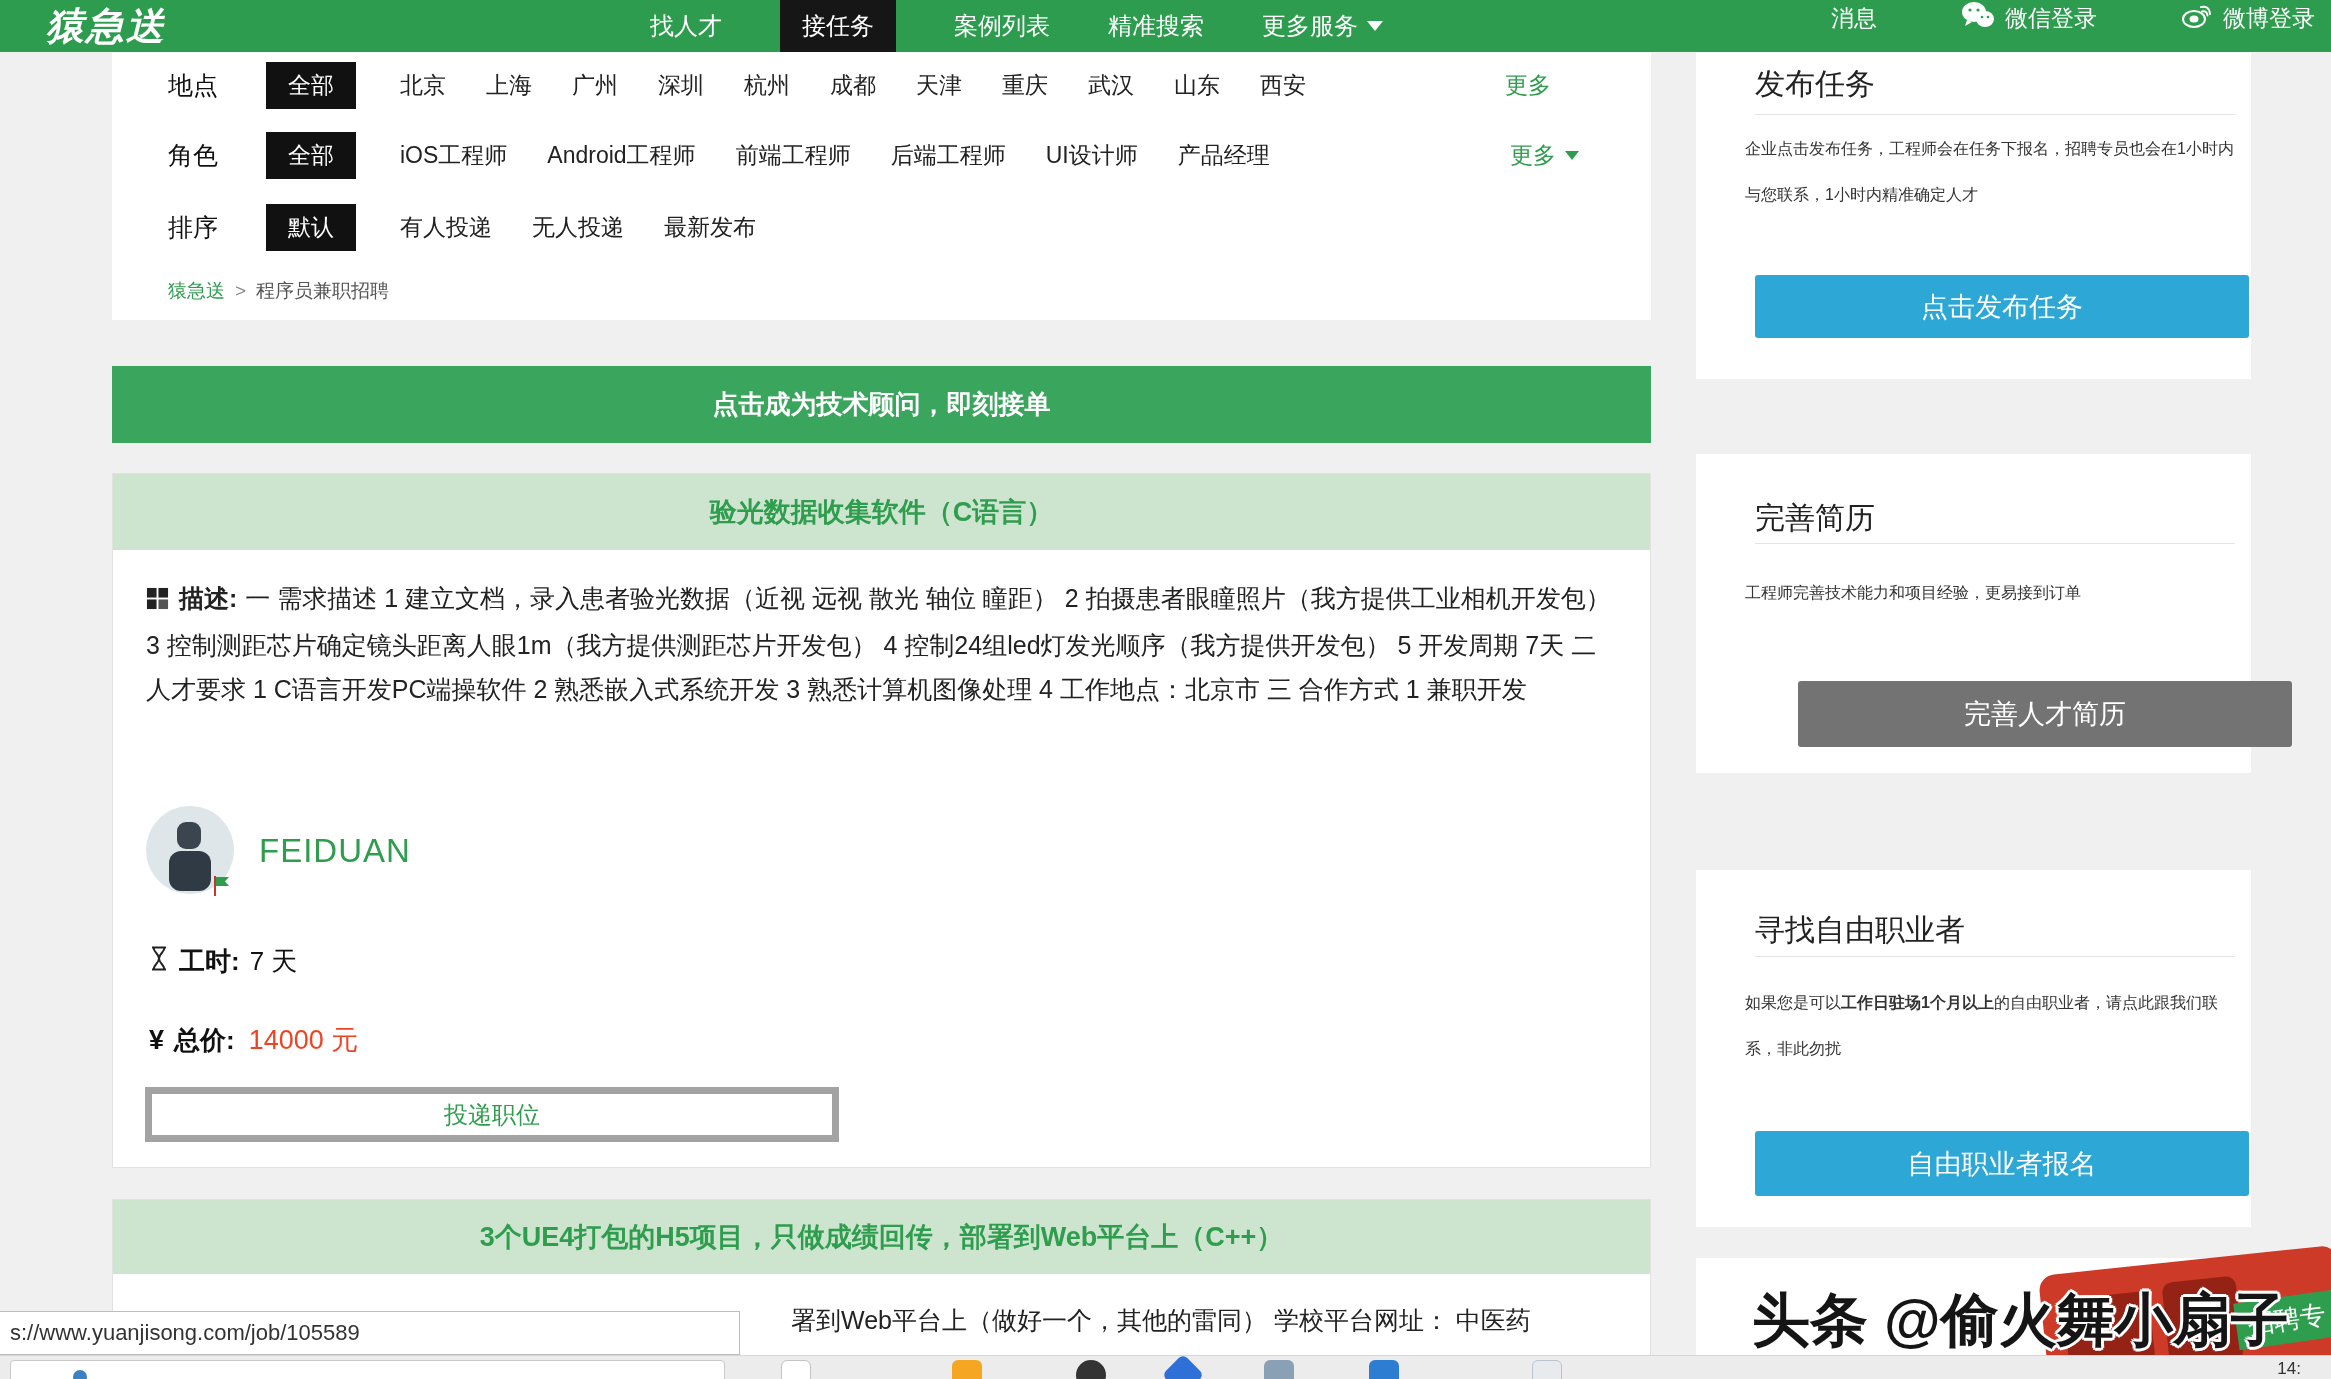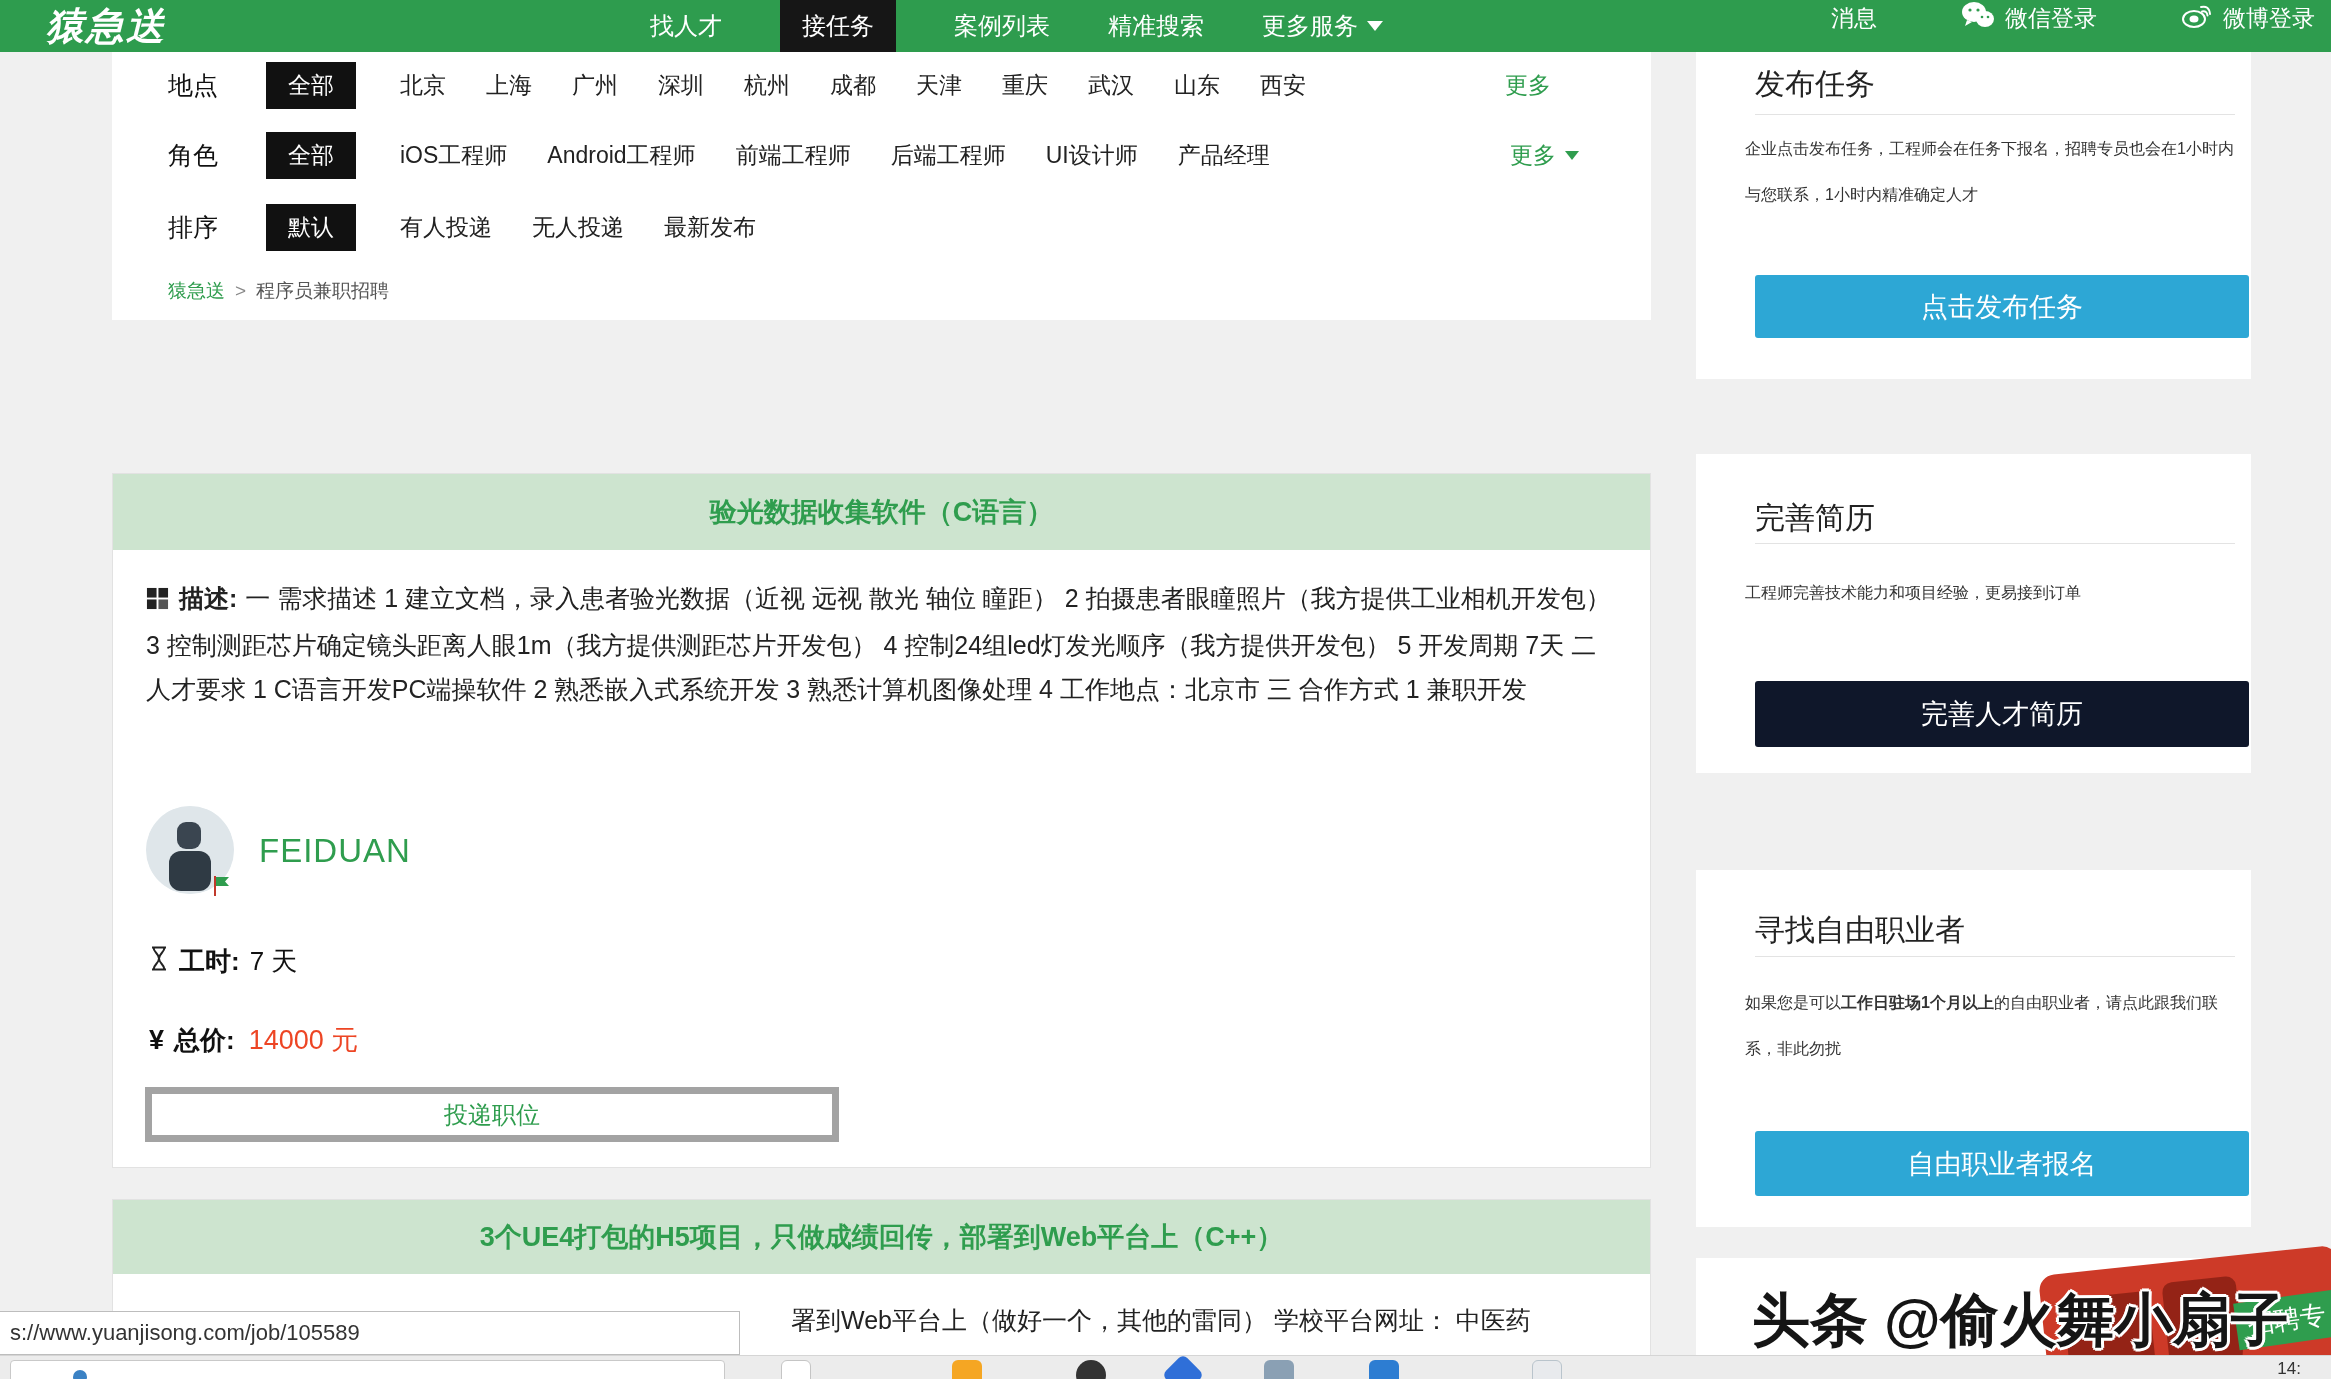--- a/index.html
+++ b/index.html
@@ -166,6 +166,7 @@
     </div>
   </div>
 
+  <div class="cta">点击成为技术顾问，即刻接单</div>
 
   <div class="job-card job1">
     <div class="job-header">验光数据收集软件（C语言）</div>

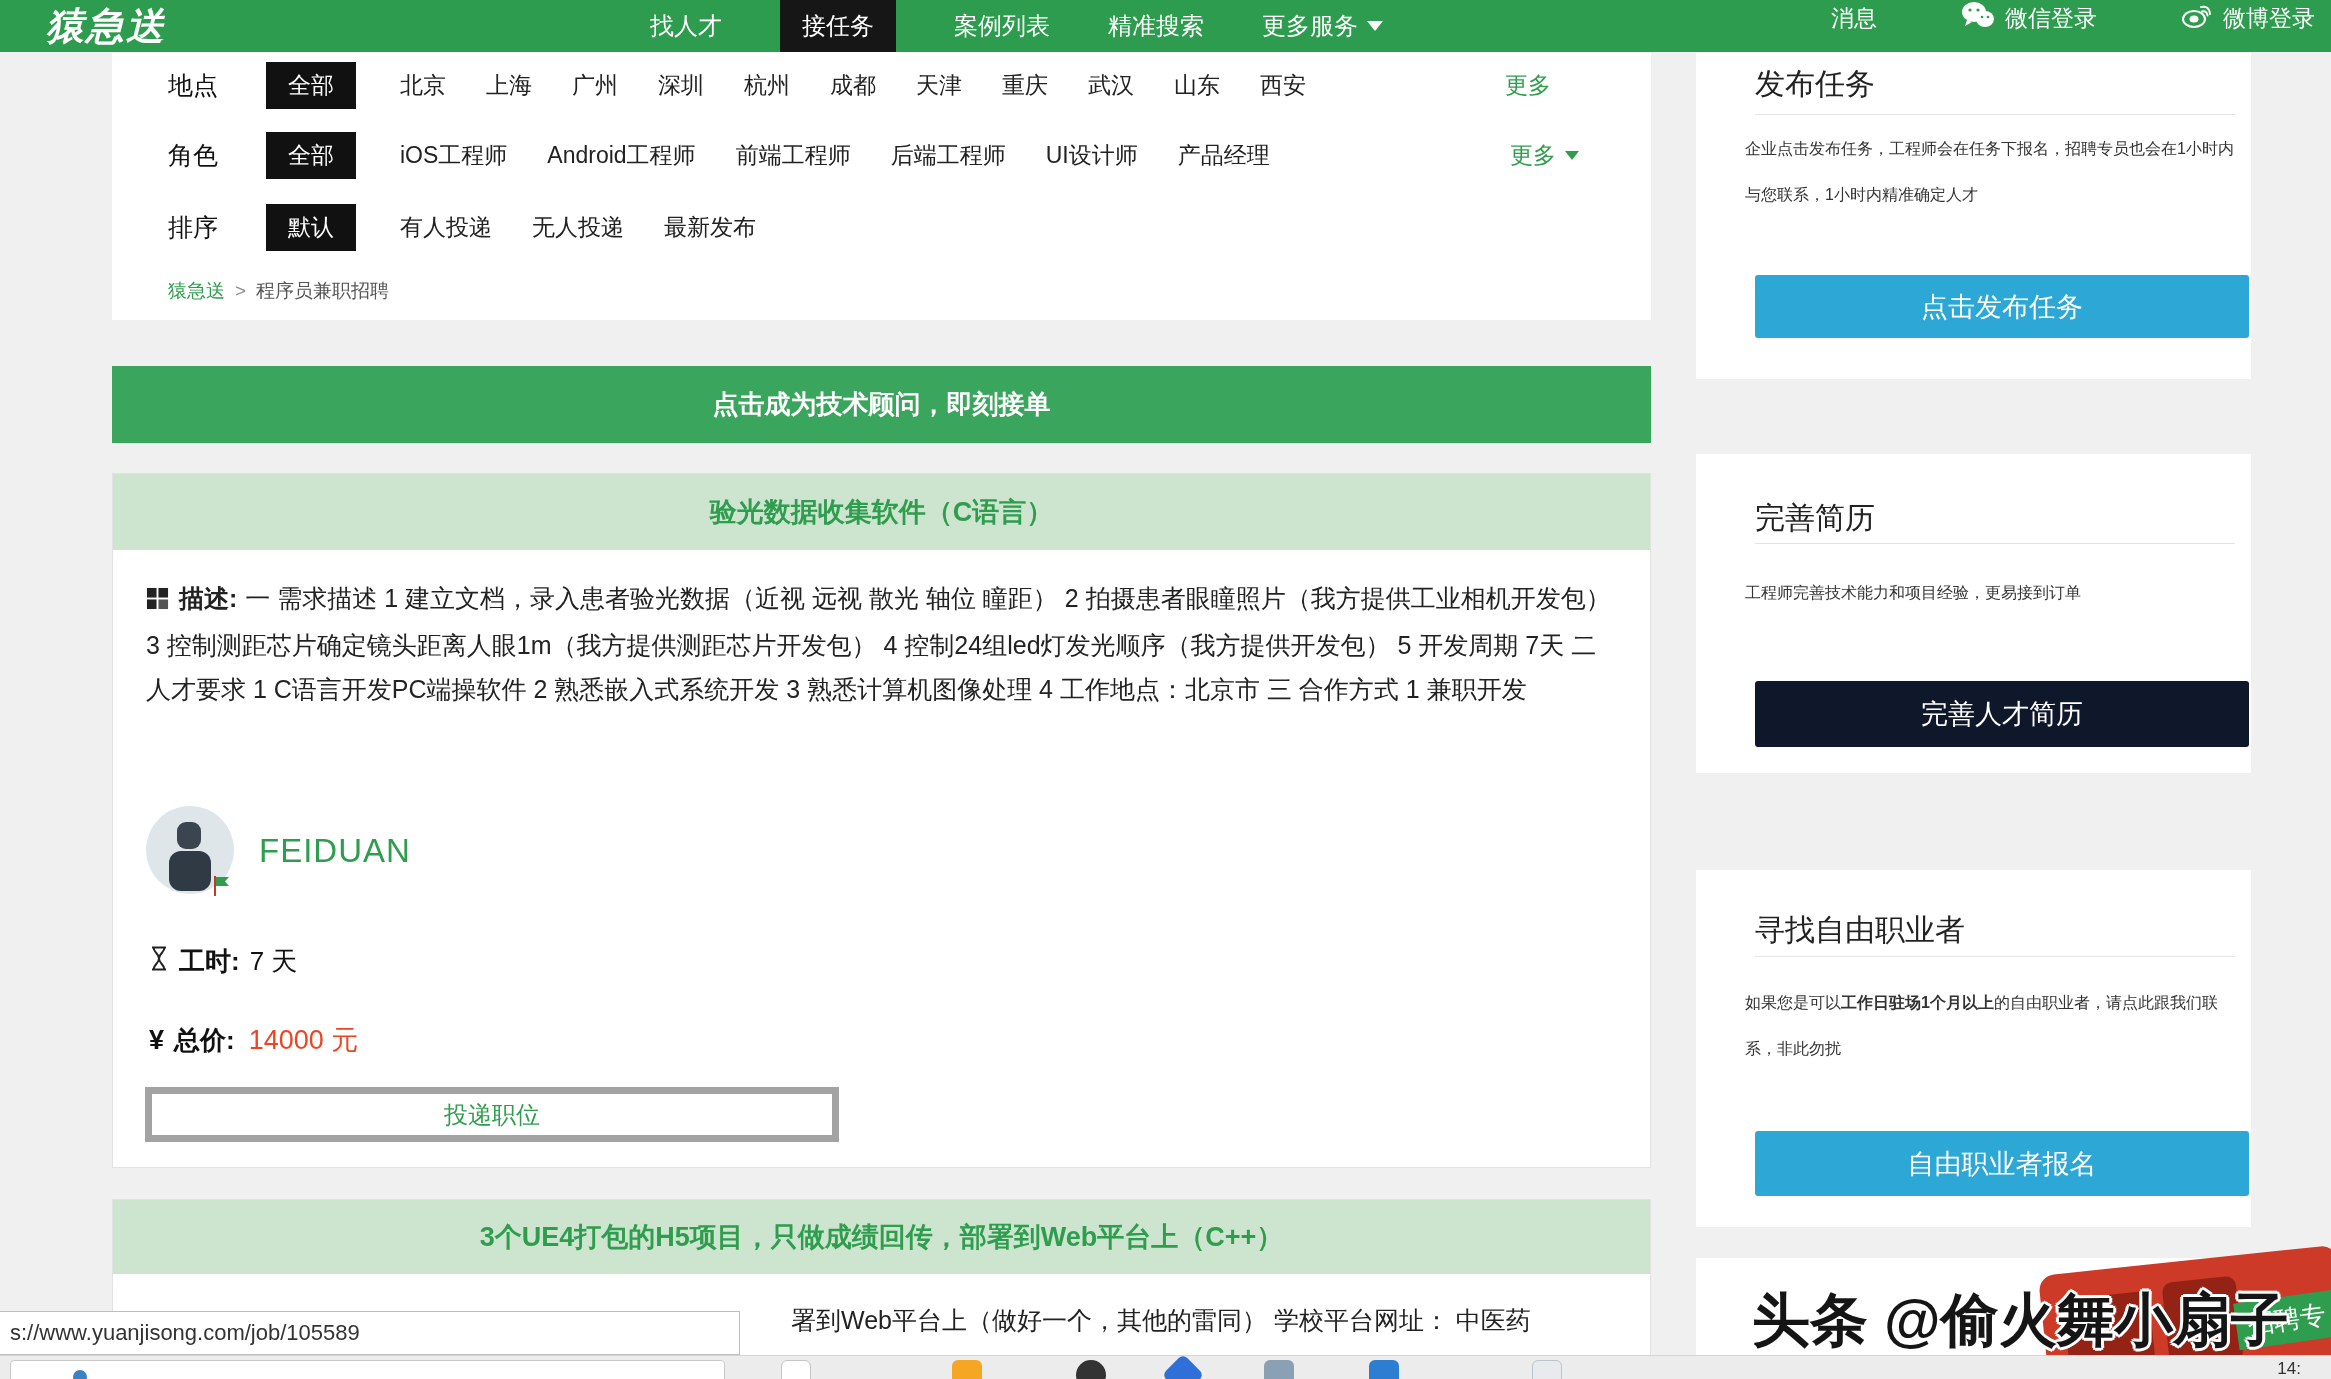--- a/index.html
+++ b/index.html
@@ -78,7 +78,7 @@
   .scard3 .s-text{top:110px;}
   .s-btn{position:absolute;left:59px;width:494px;display:flex;align-items:center;justify-content:center;color:#fff;font-size:27px;cursor:pointer;border-radius:3px;}
   .btn-blue{background:#2da7d5;}
-  .btn-green{background:#0f172a;}
+  .btn-green{background:#737373;margin-left:43px;}
   .scard1 .s-btn{top:255px;height:63px;}
   .scard2 .s-btn{top:227px;height:66px;}
   .scard3 .s-btn{top:261px;height:65px;}

